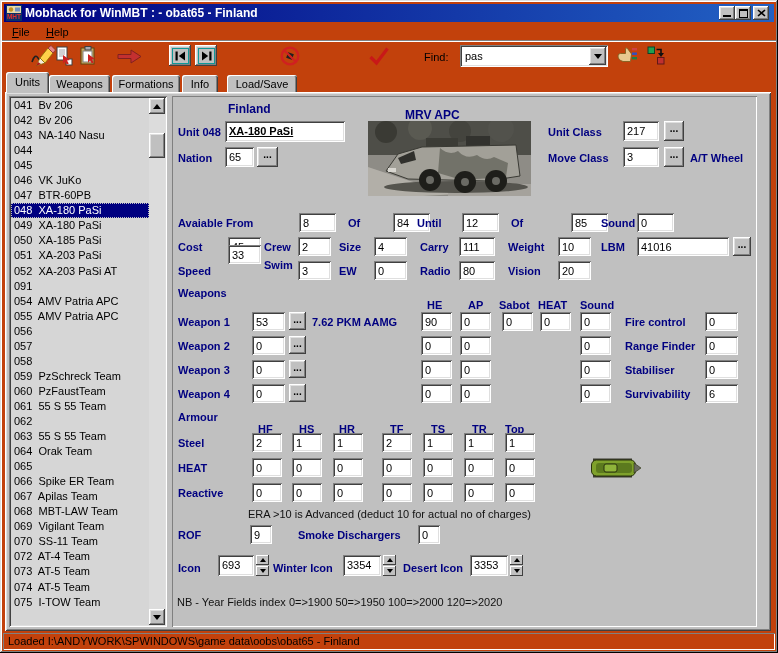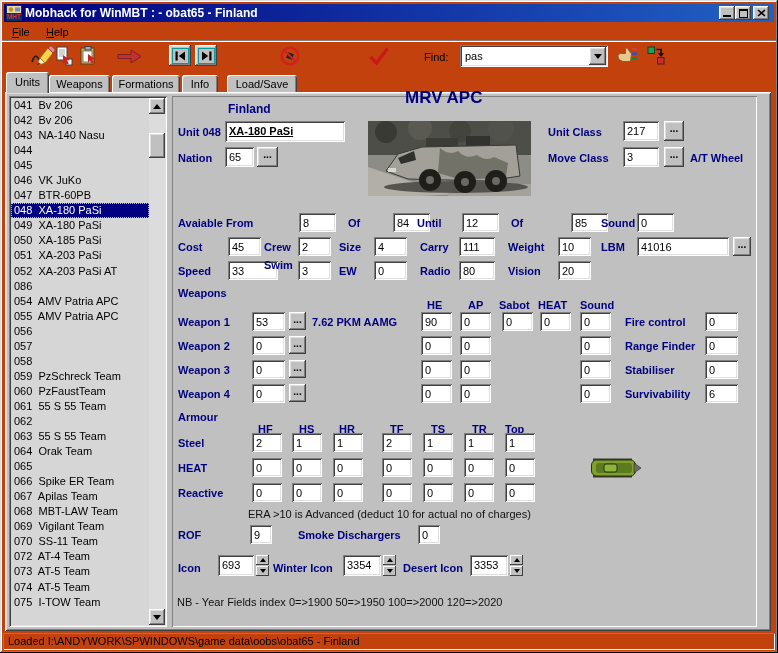--- a/index.html
+++ b/index.html
@@ -255,7 +255,7 @@
   <div class="panel"></div>
 
   <span class="lbl" style="left:228px;top:102px;font-size:12px;">Finland</span>
-  <span class="lbl" style="left:405px;top:88px;font-size:17px;text-align:center;">MRV APC</span>
+  <span class="lbl" style="left:405px;top:108px;font-size:12px;text-align:center;">MRV APC</span>
 
   <span class="lbl" style="left:178px;top:126px;">Unit 048</span>
   <div class="field" style="left:225px;top:121px;width:120px;height:21px;font-weight:bold;text-decoration:underline;">XA-180 PaSi</div>

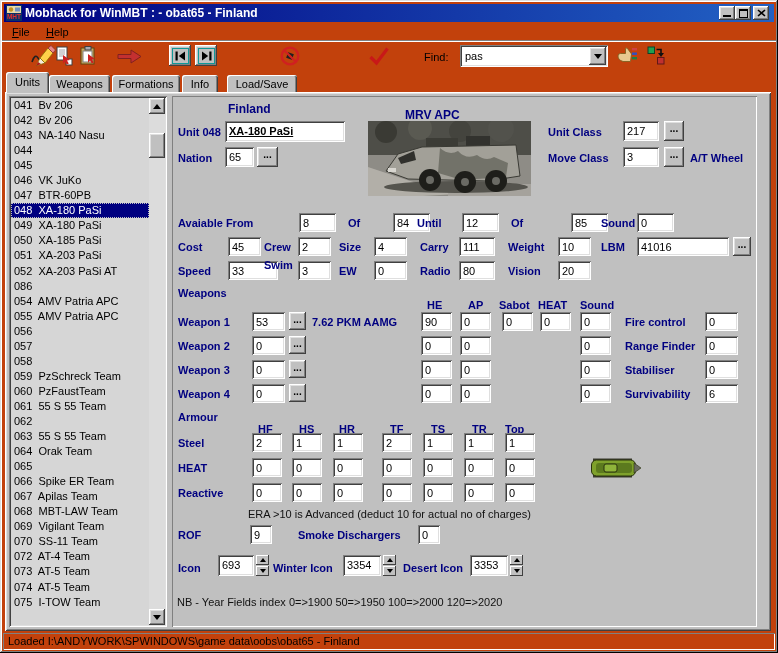--- a/index.html
+++ b/index.html
@@ -323,7 +323,7 @@
   <div class="btn3" style="left:733px;top:237px;width:18px;height:19px;">...</div>
 
   <span class="lbl" style="left:178px;top:265px;">Speed</span>
-  <div class="field" style="left:228px;top:261px;width:50px;">33</div>
+  <div class="field" style="left:228px;top:245px;width:33px;">33</div>
   <span class="lbl" style="left:264px;top:259px;">Swim</span>
   <div class="field" style="left:298px;top:261px;width:33px;">3</div>
   <span class="lbl" style="left:339px;top:265px;">EW</span>

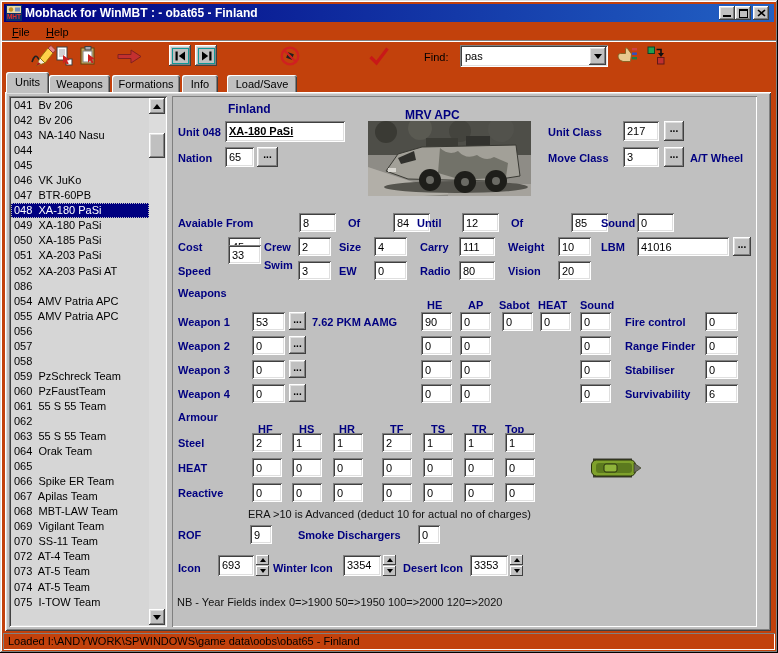--- a/index.html
+++ b/index.html
@@ -220,7 +220,7 @@
       <div class="li">050  XA-185 PaSi</div>
       <div class="li">051  XA-203 PaSi</div>
       <div class="li">052  XA-203 PaSi AT</div>
-      <div class="li">086</div>
+      <div class="li">091</div>
       <div class="li">054  AMV Patria APC</div>
       <div class="li">055  AMV Patria APC</div>
       <div class="li">056</div>

